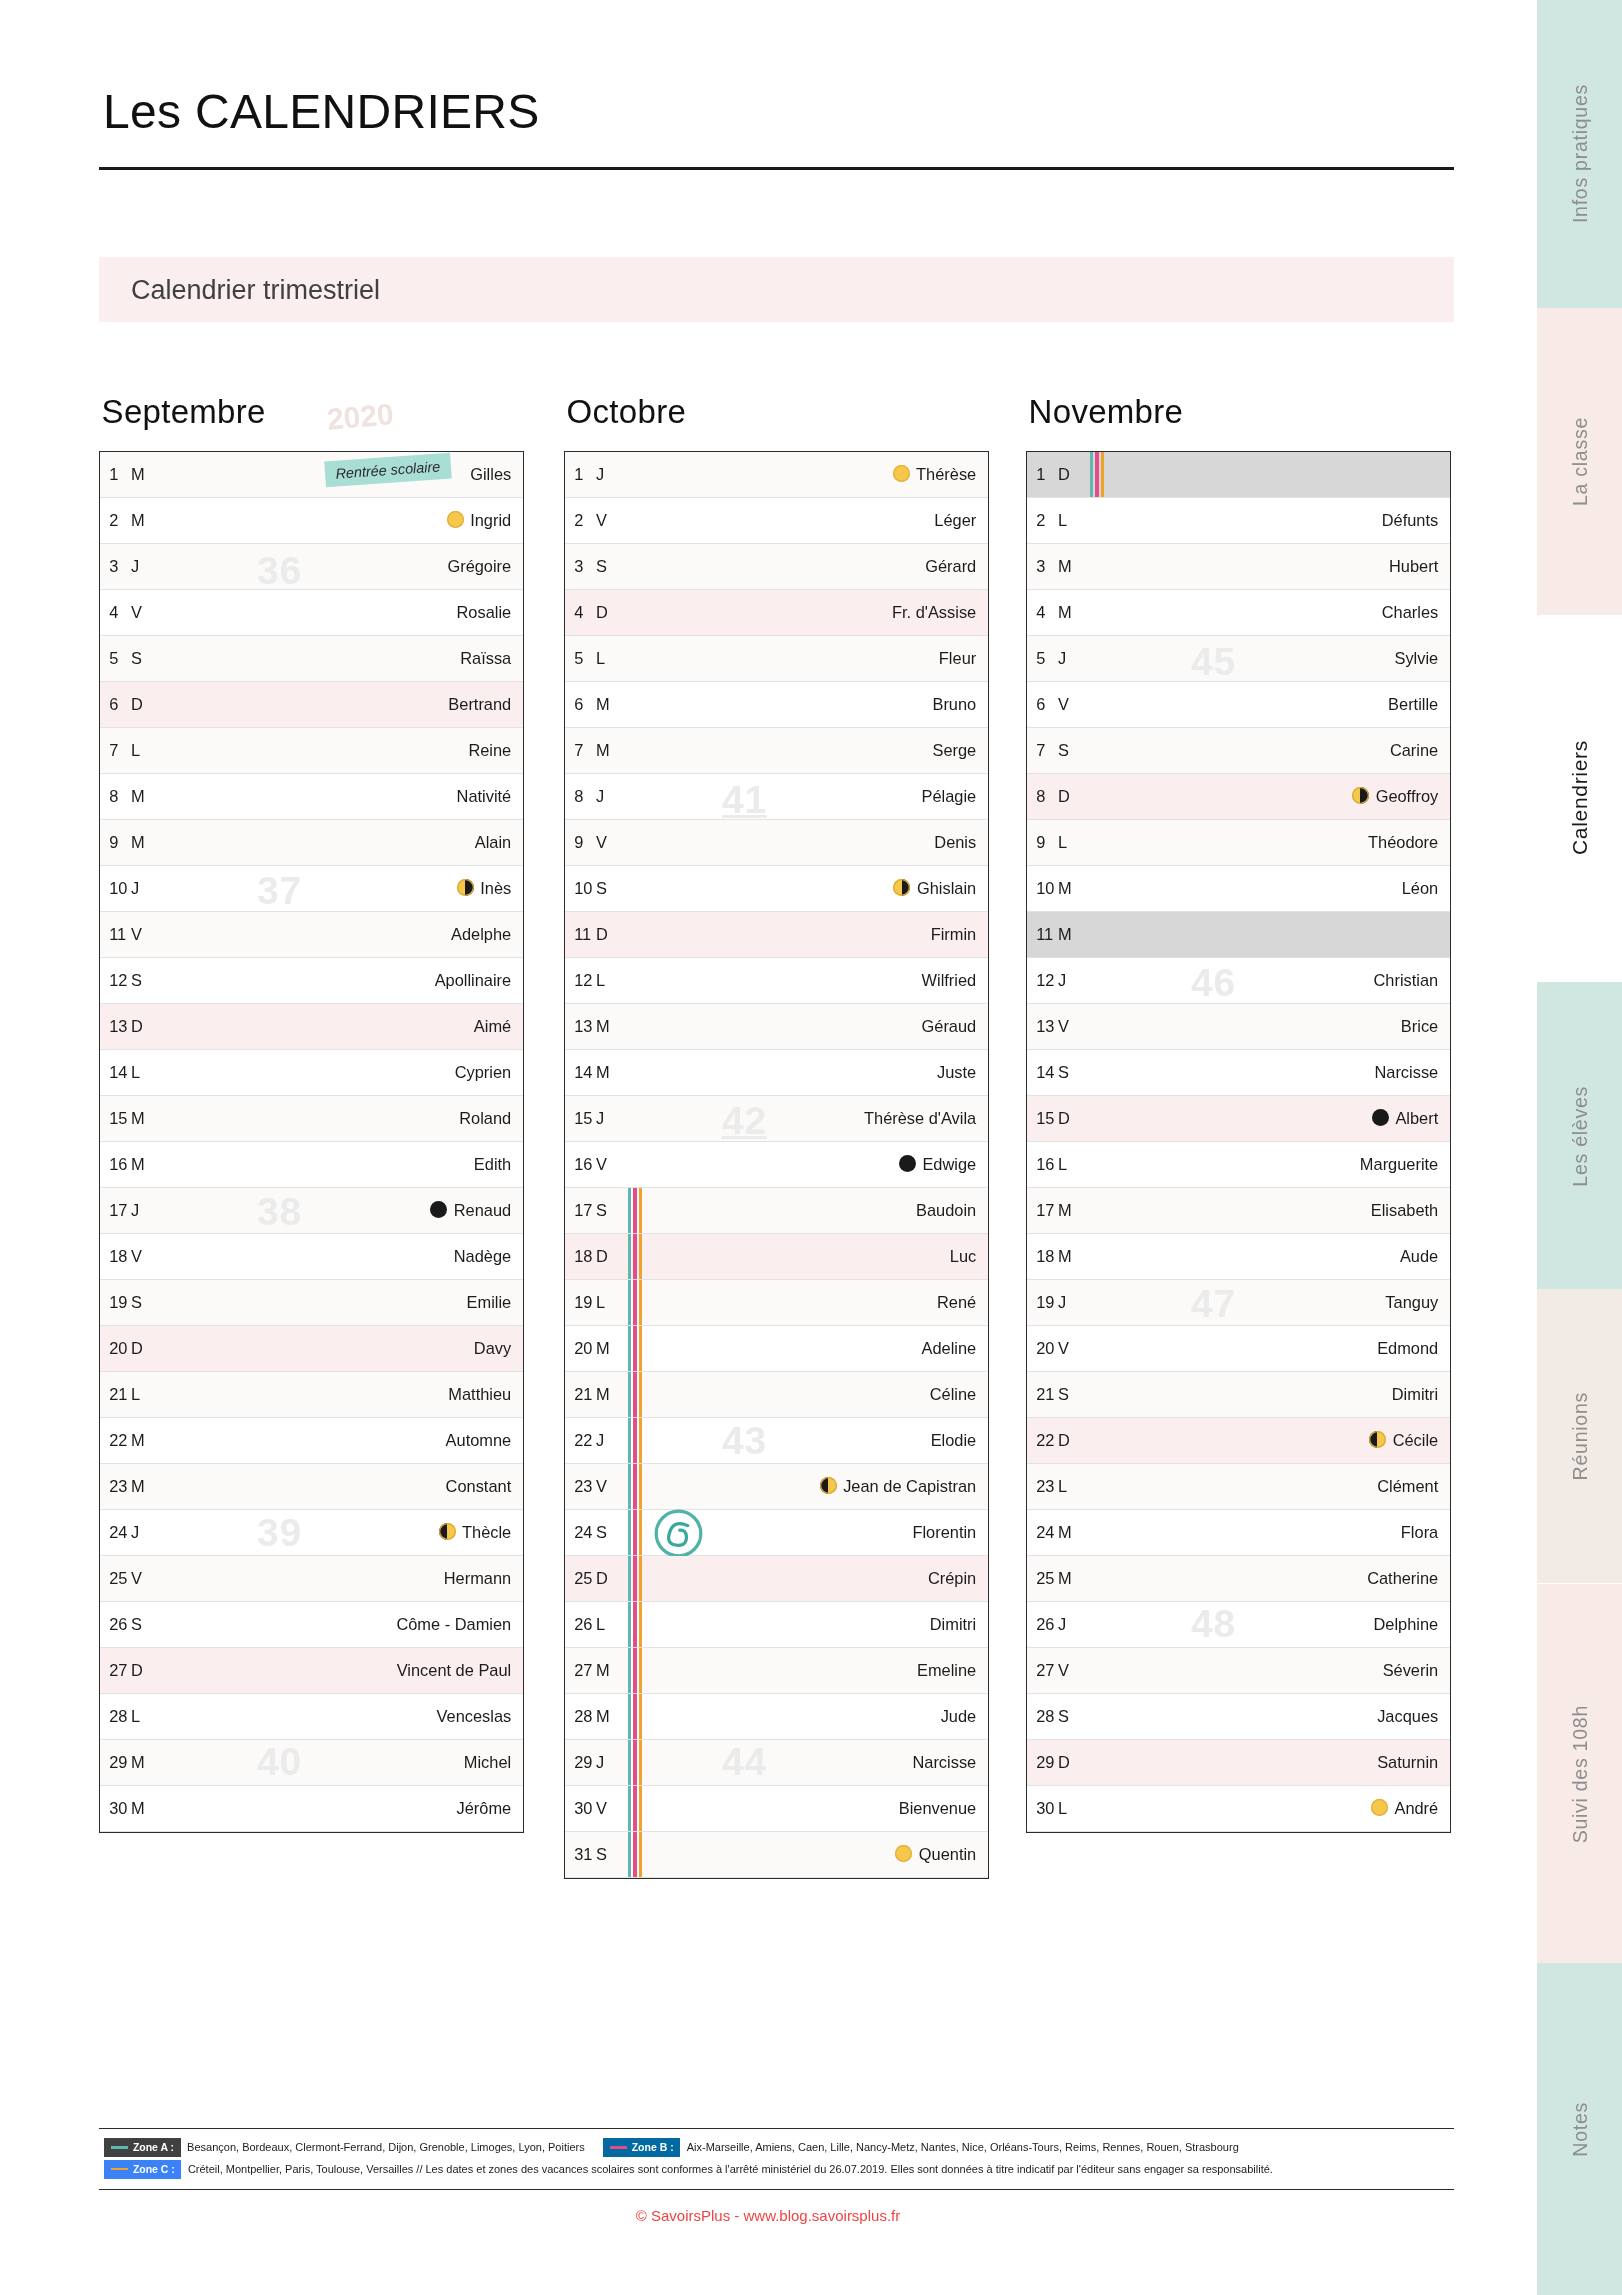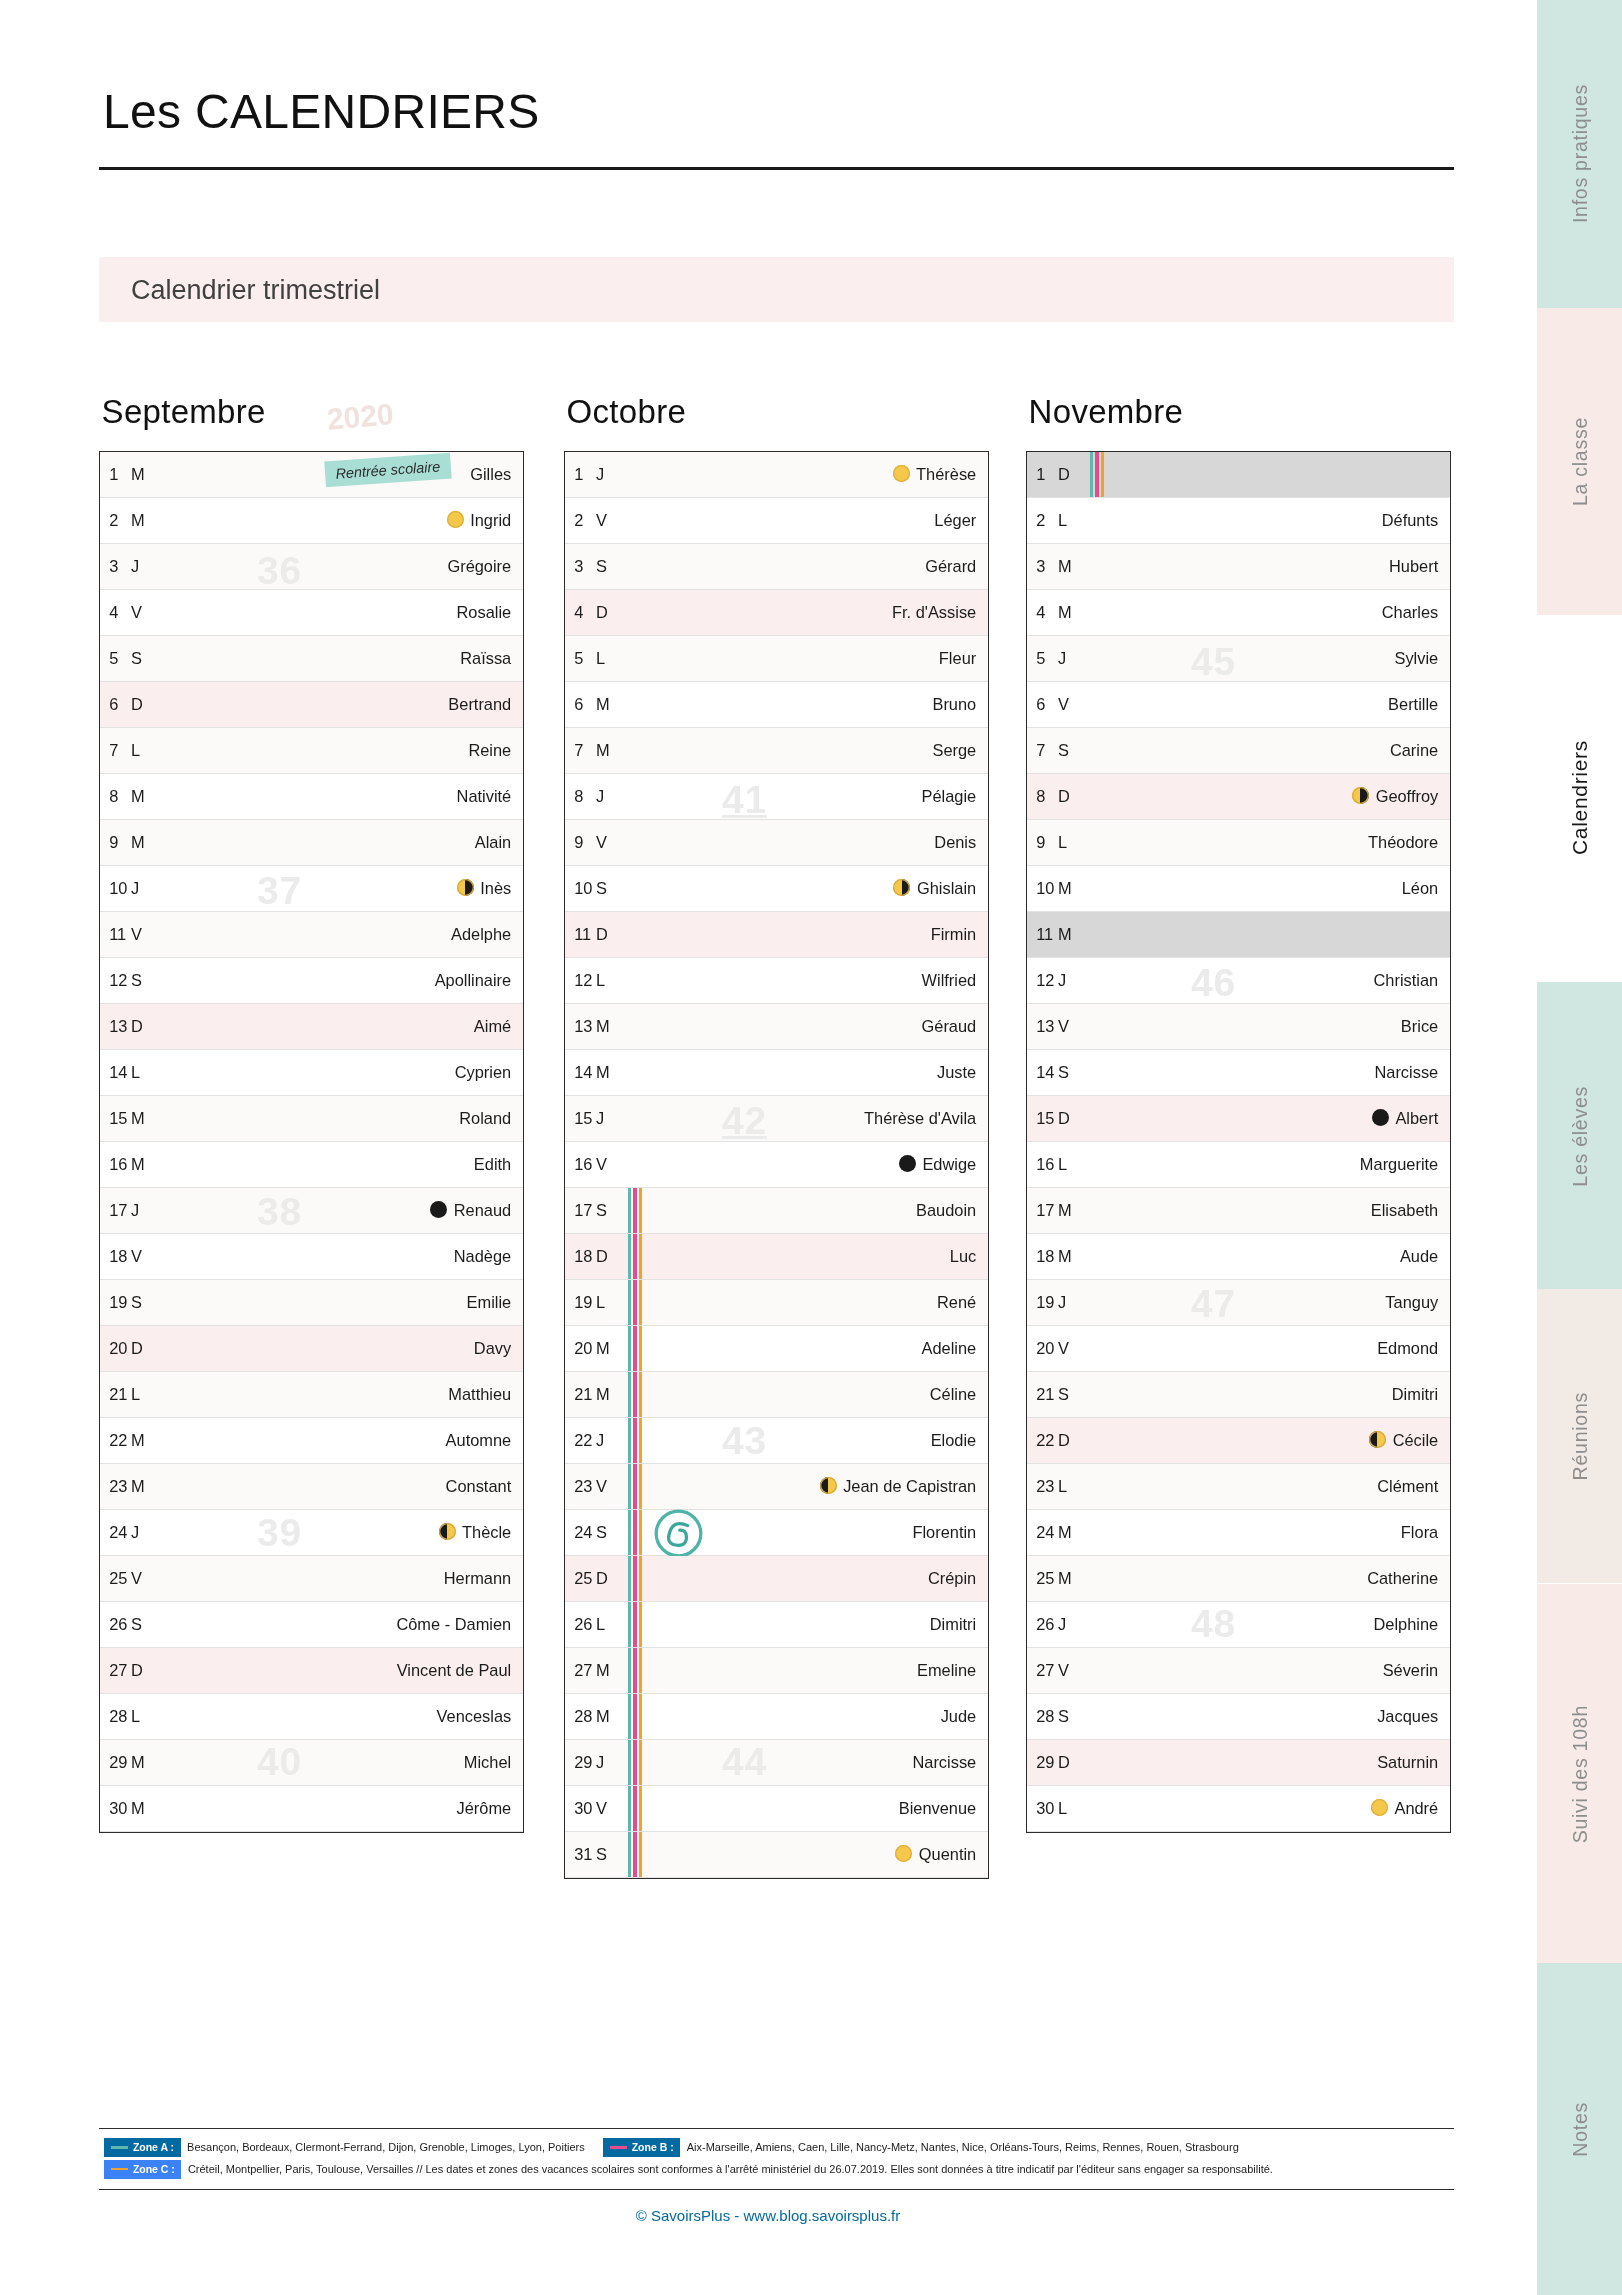--- a/index.html
+++ b/index.html
@@ -143,7 +143,7 @@
     font-size:10.5px; font-weight:bold; color:#fff;
     padding:1.3px 6.5px; margin-right:6.5px;
   }
-  .zone-chip.a { background:#0369a1; color:#ffffff; }
+  .zone-chip.a { background:#404040; color:#ffffff; }
   .zone-chip.b { background:#0369a1; color:#ffffff; }
   .zone-chip.c { background:#3b82f6; color:#ffffff; }
   .dash { display:inline-block; width:17px; height:2.6px; }

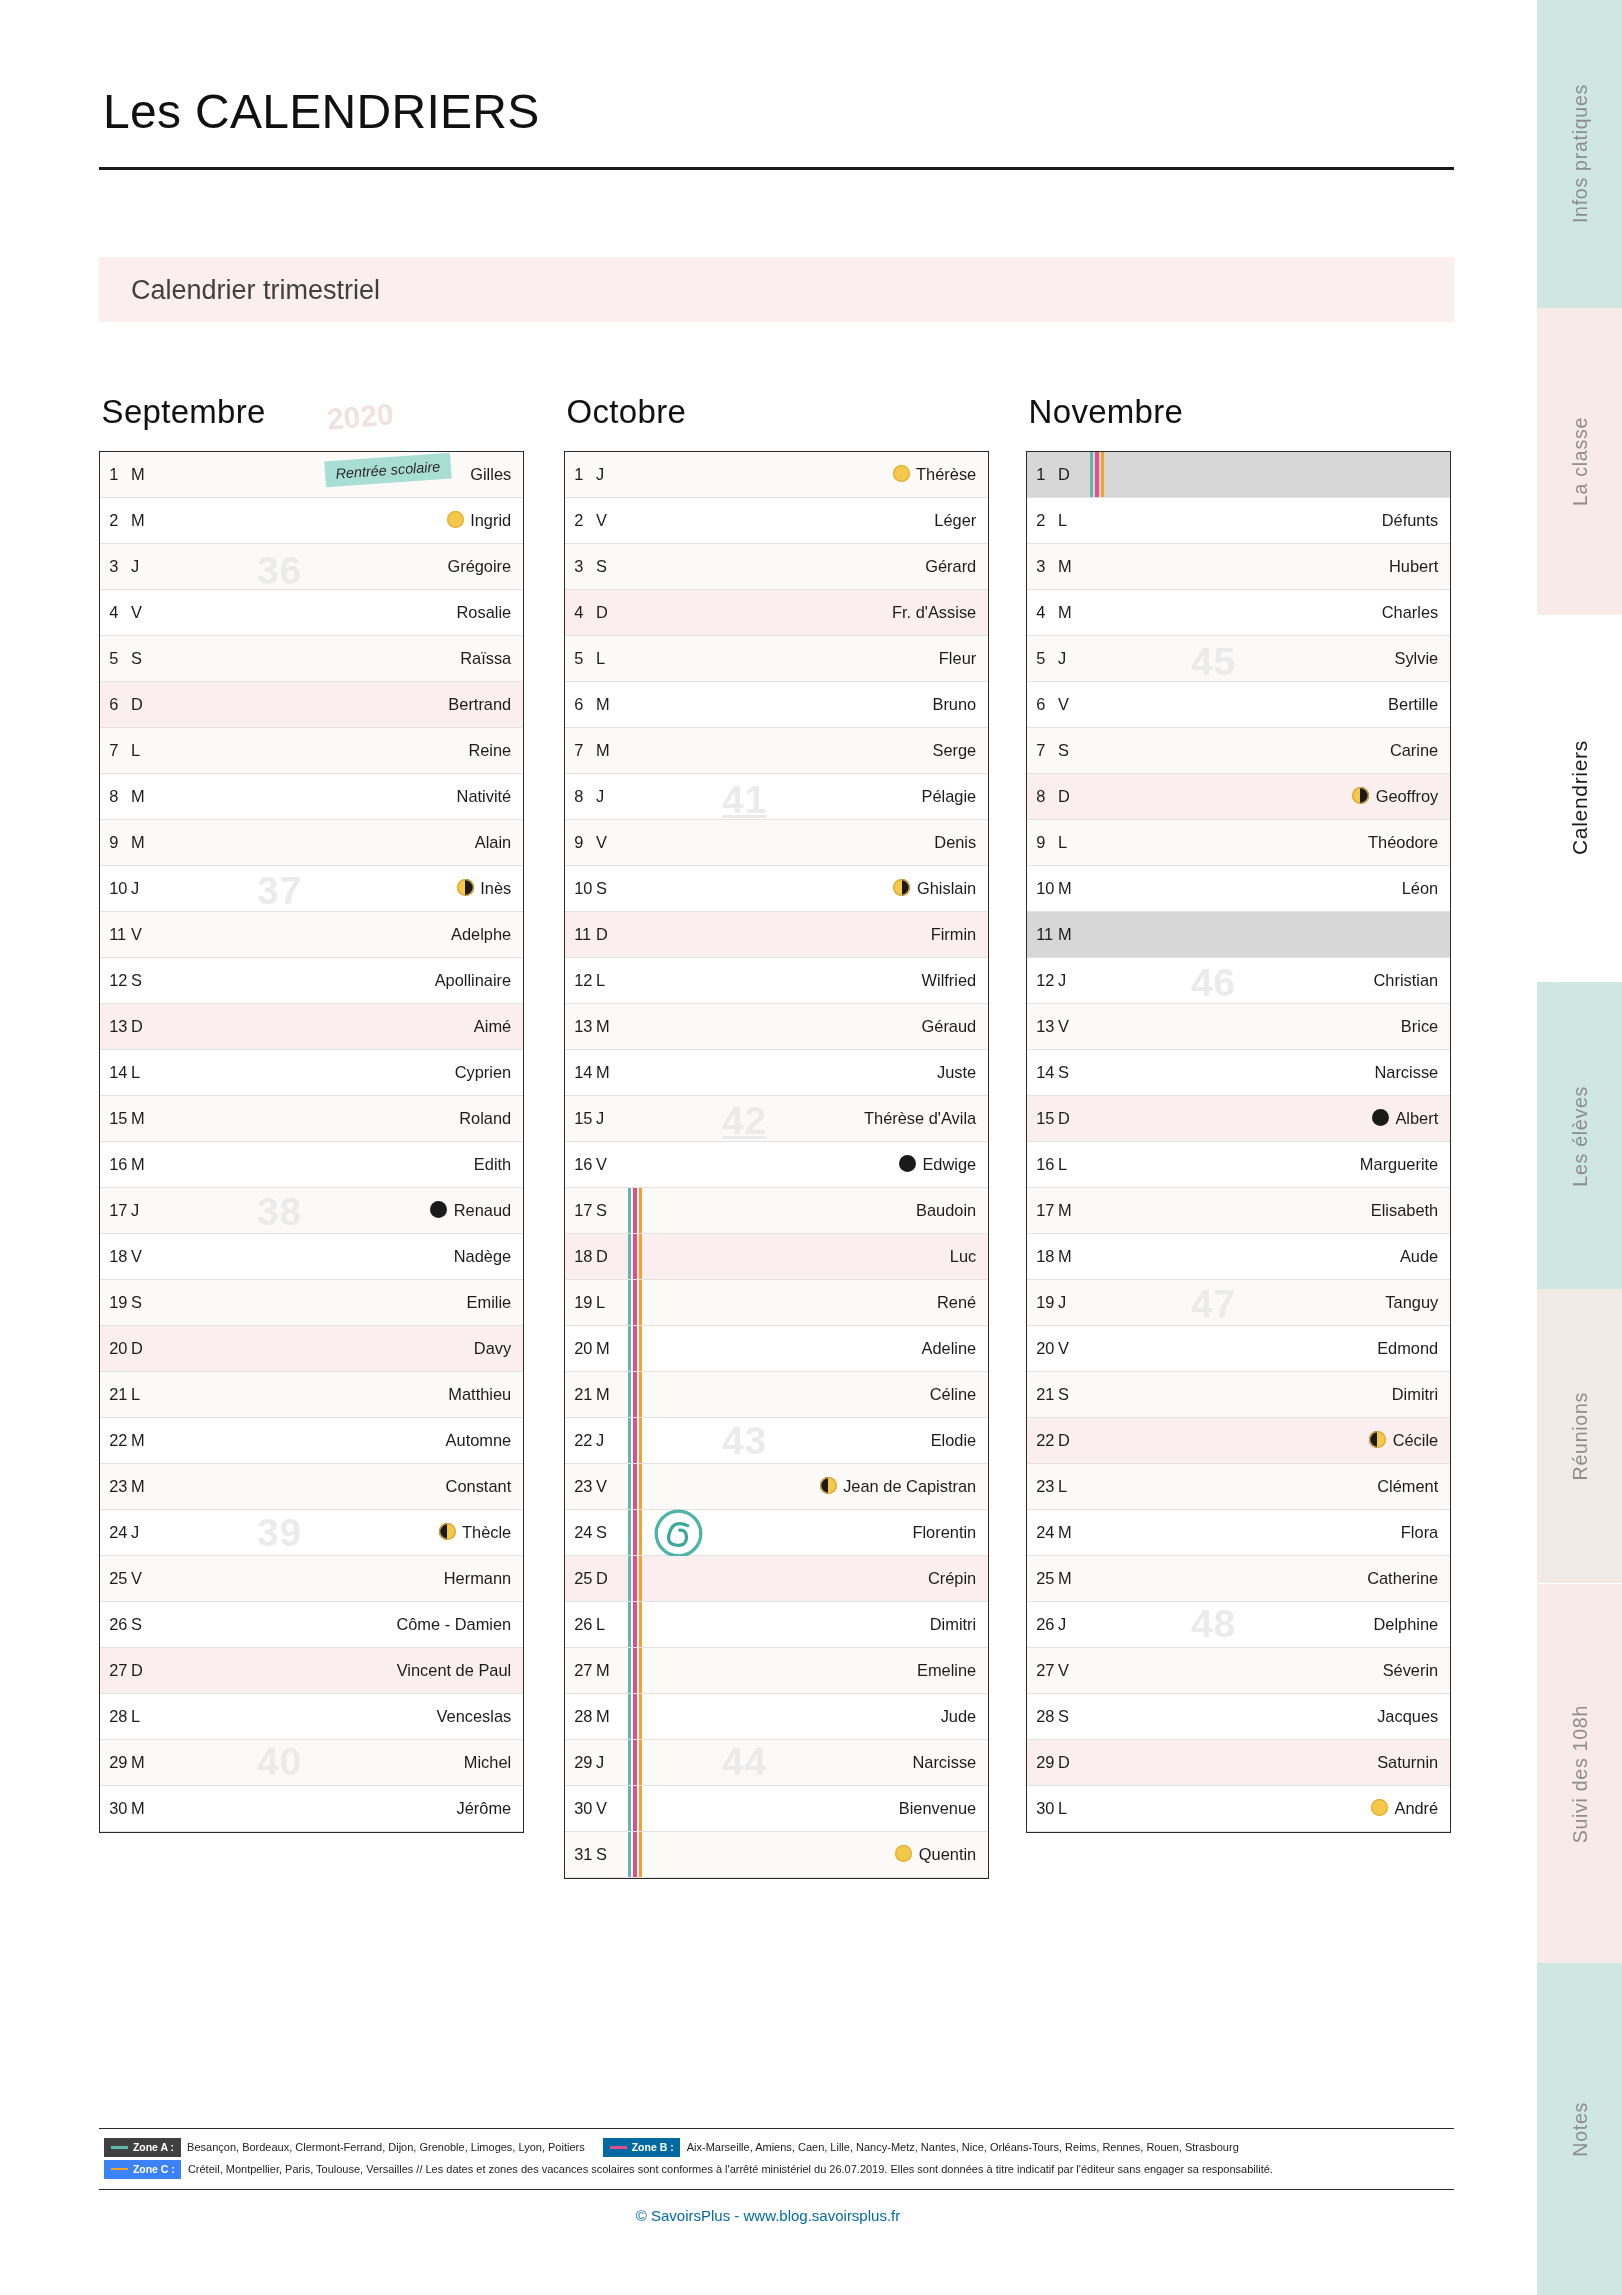--- a/index.html
+++ b/index.html
@@ -154,7 +154,7 @@
 
   .copyright {
     position:absolute; left:0; top:2207px; width:1536px;
-    text-align:center; font-size:15px; color:#0369a1;
+    text-align:center; font-size:15px; color:#ef4444;
   }
 </style>
 </head>

